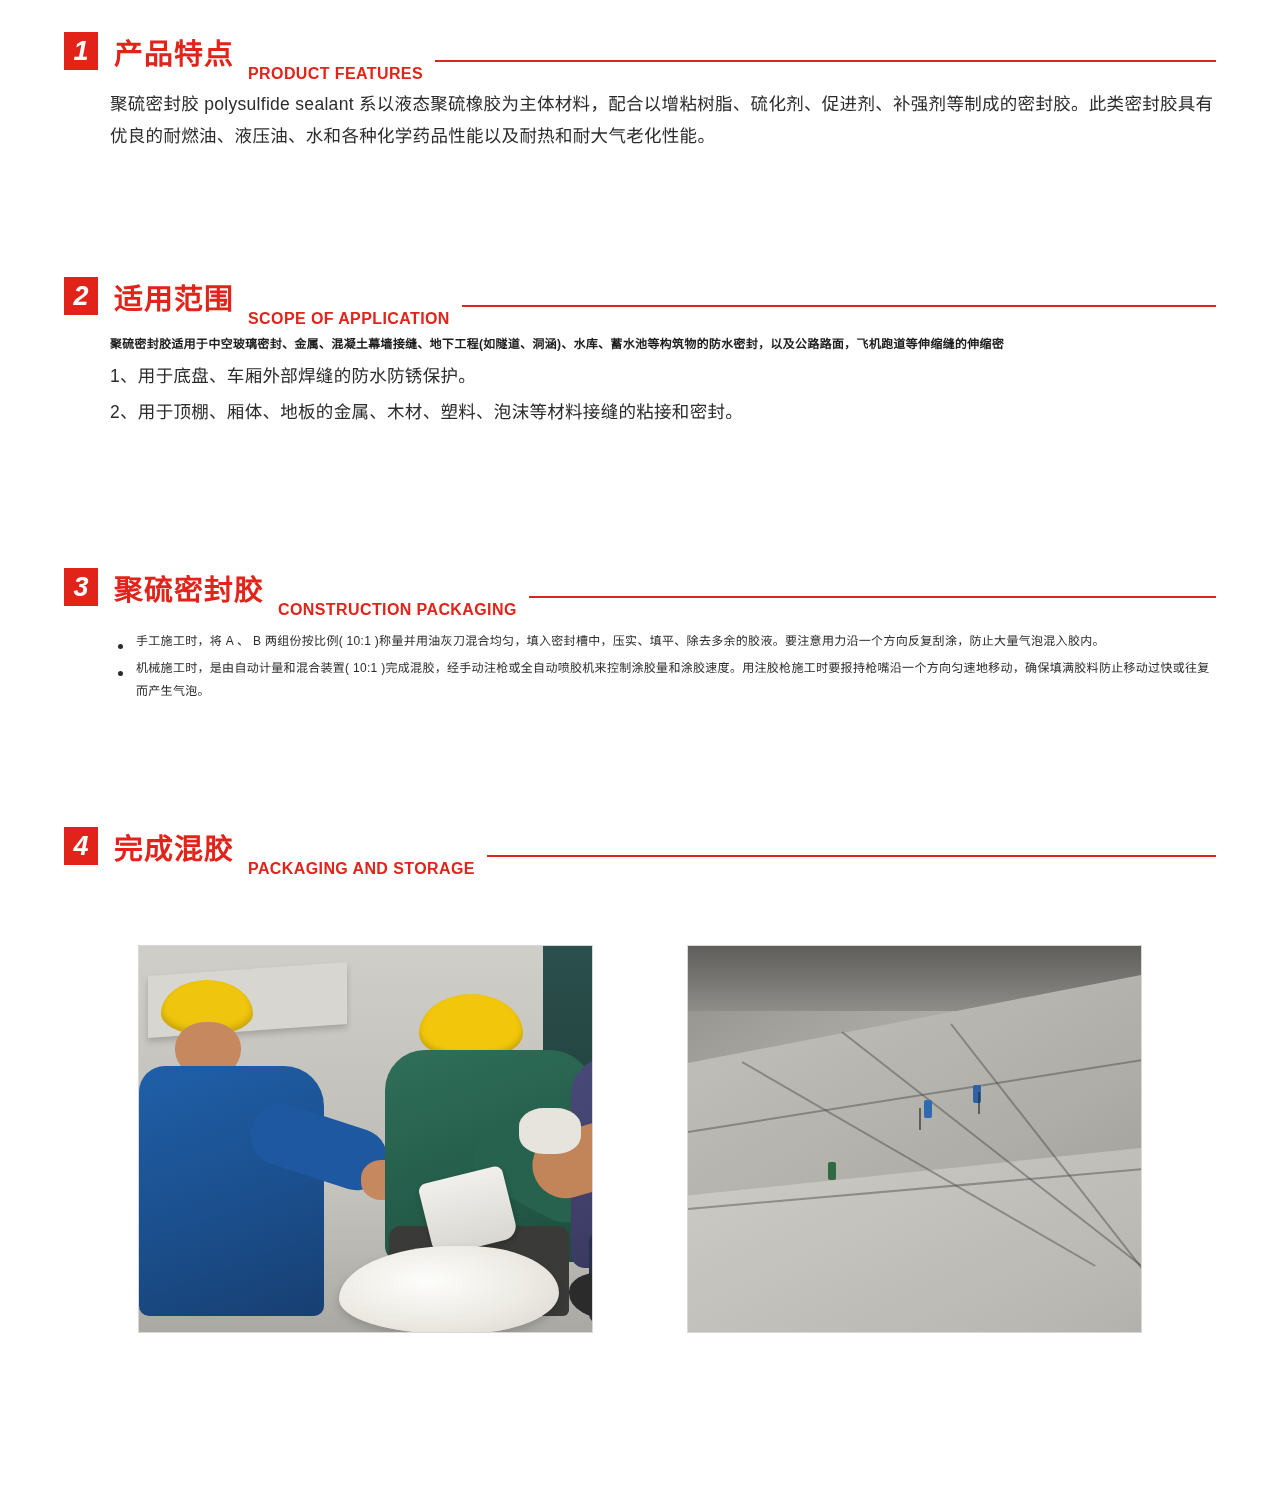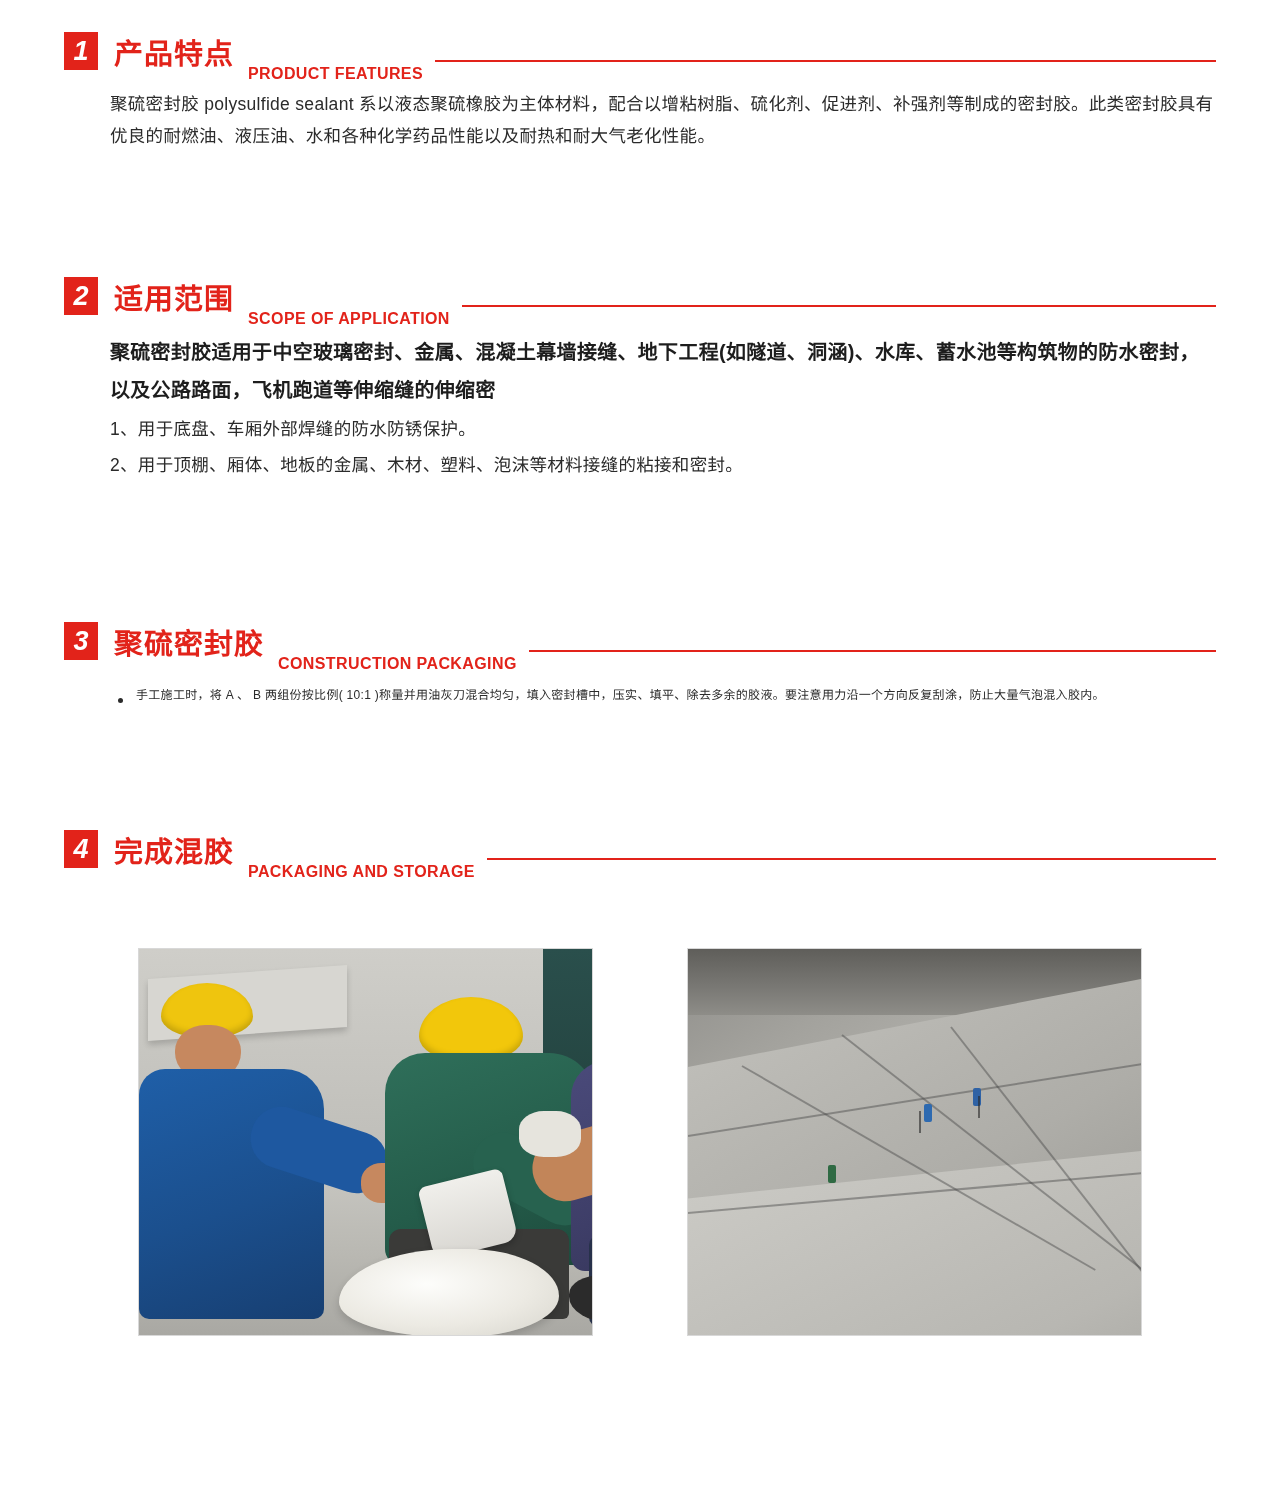--- a/index.html
+++ b/index.html
@@ -88,7 +88,7 @@
     font-weight: bold;
     color: #1d1d1d;
     line-height: 1.9;
-    font-size: 20px;
+    font-size: 12px;
   }
   ul.bullets {
     margin: 6px 0 0 0;

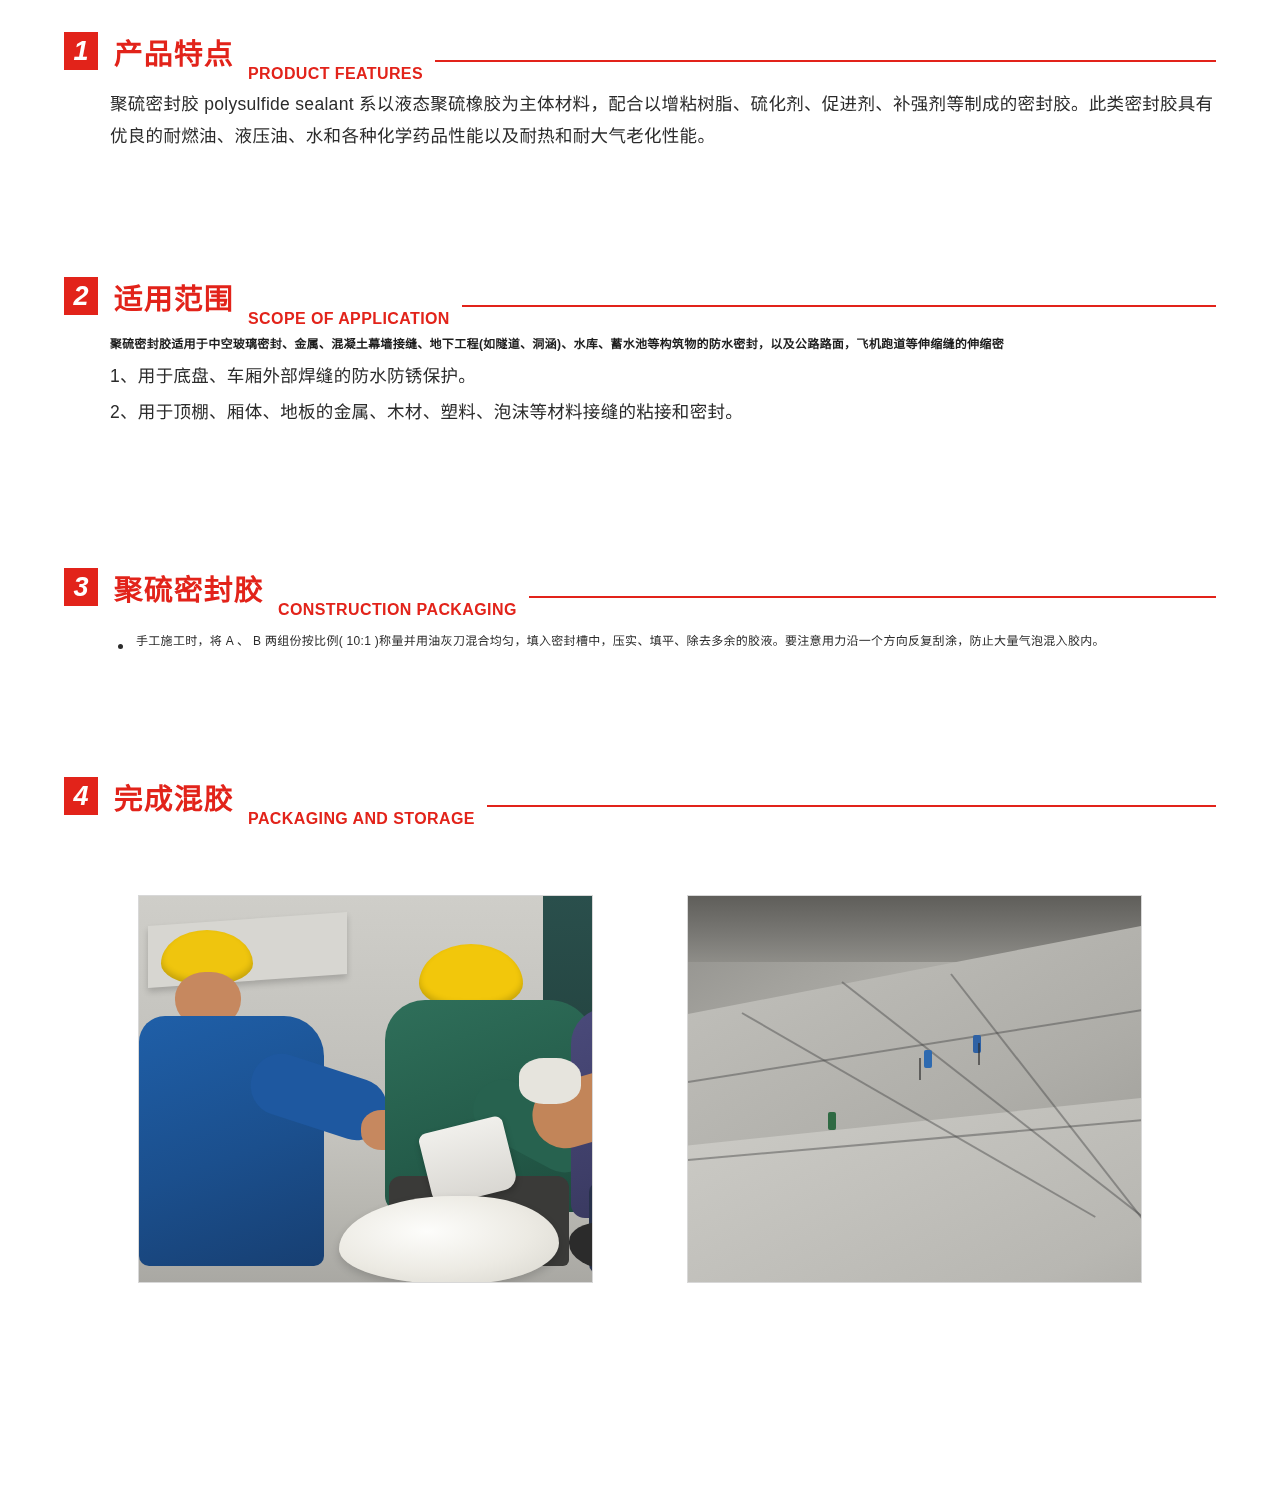--- a/index.html
+++ b/index.html
@@ -314,6 +314,7 @@
     <div class="sec-body">
       <ul class="bullets">
         <li>手工施工时，将 A 、 B 两组份按比例( 10:1 )称量并用油灰刀混合均匀，填入密封槽中，压实、填平、除去多余的胶液。要注意用力沿一个方向反复刮涂，防止大量气泡混入胶内。</li>
+        <li>机械施工时，是由自动计量和混合装置( 10:1 )完成混胶，经手动注枪或全自动喷胶机来控制涂胶量和涂胶速度。用注胶枪施工时要报持枪嘴沿一个方向匀速地移动，确保填满胶料防止移动过快或往复而产生气泡。</li>
       </ul>
     </div>
   </section>

